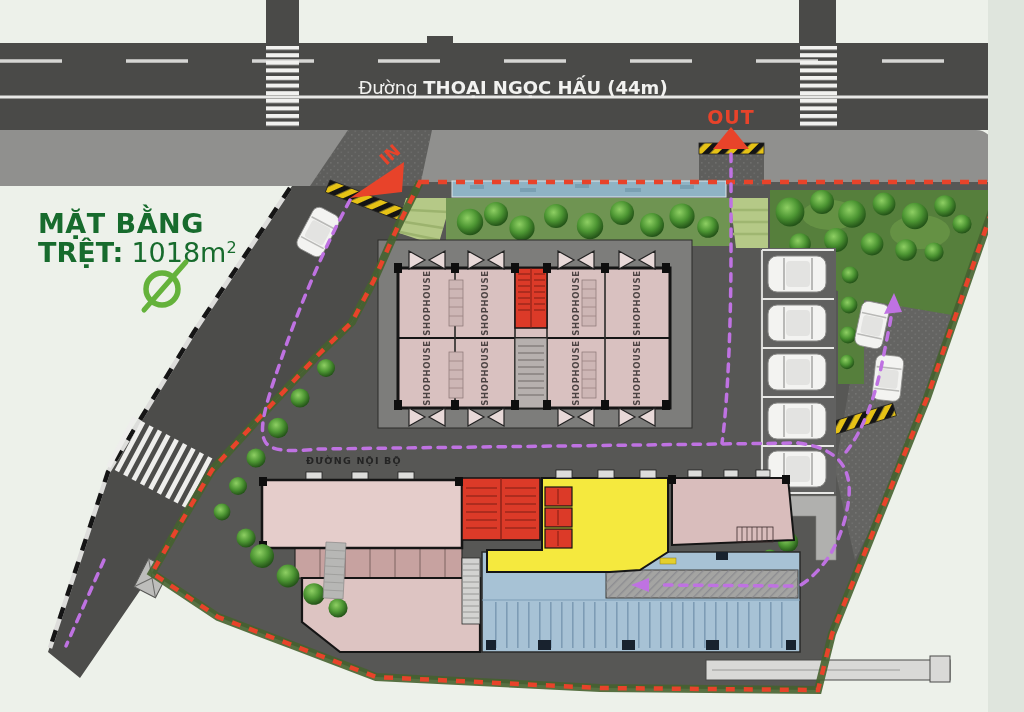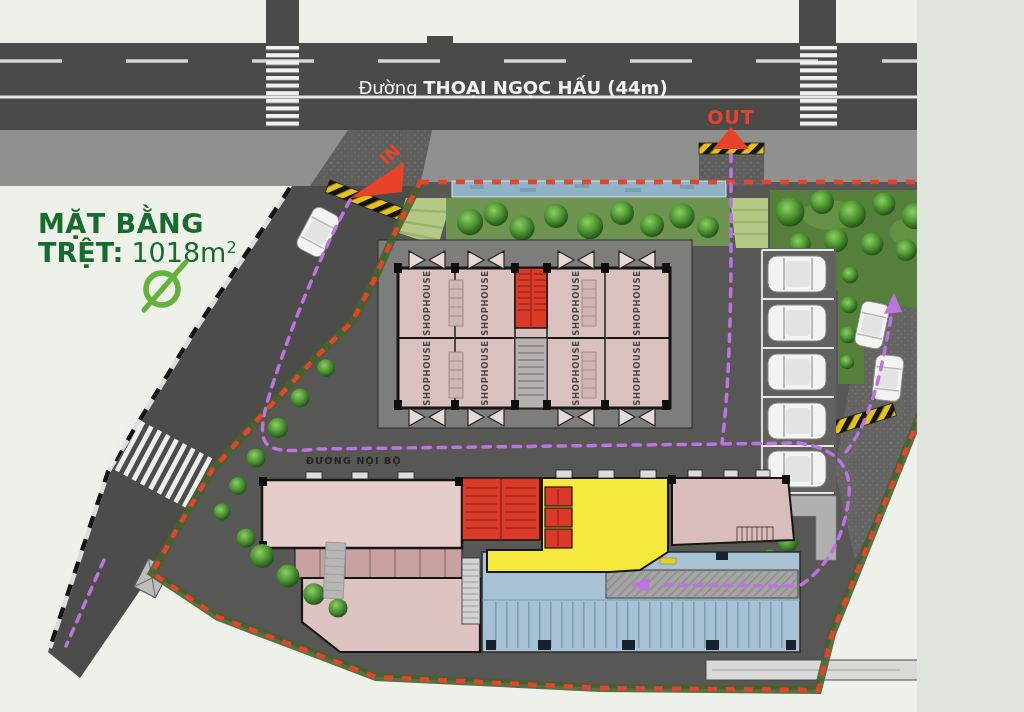--- a/index.html
+++ b/index.html
@@ -3,7 +3,7 @@
 <meta charset="utf-8">
 <style>
   html,body{margin:0;padding:0;background:#dfe5dd;}
-  #stage{position:relative;width:917px;height:712px;overflow:hidden;background:#edf1ea;}
+  #stage{position:relative;width:988px;height:712px;overflow:hidden;background:#edf1ea;}
   svg{position:absolute;left:0;top:0;font-family:"DejaVu Sans","Liberation Sans",sans-serif;}
   text{user-select:none;}
 </style>

